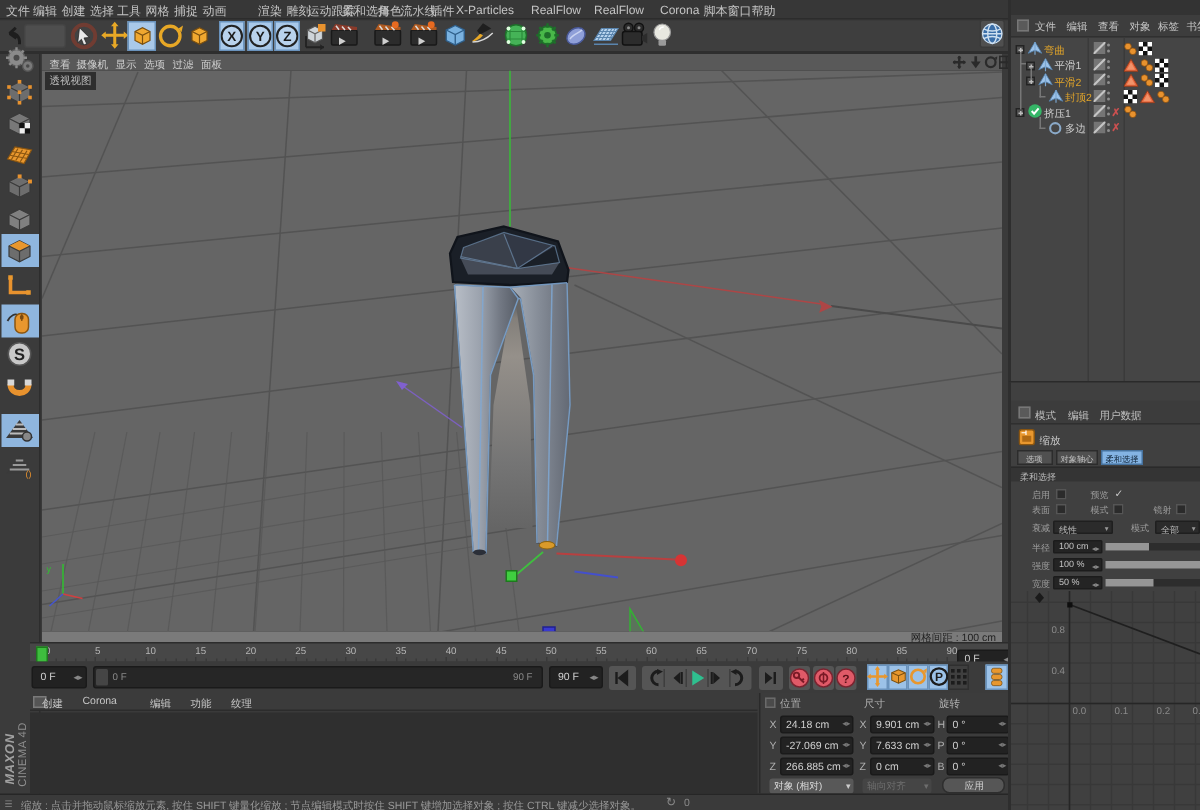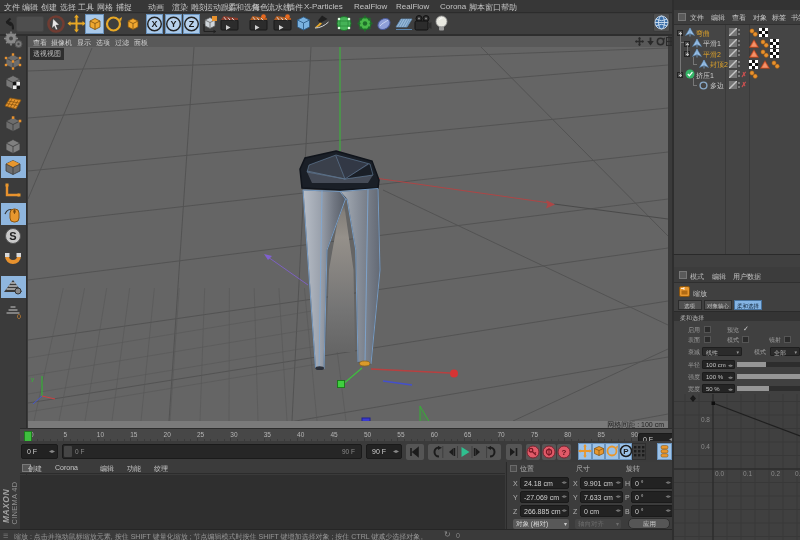--- a/index.html
+++ b/index.html
@@ -21,7 +21,7 @@
       <span style="position:absolute;left:76px;">工具</span>
       <span style="position:absolute;left:95px;">网格</span>
       <span style="position:absolute;left:114px;">捕捉</span>
-      <span style="position:absolute;left:146px;">动画</span>
+      <span style="position:absolute;left:133px;">动画</span>
       <span style="position:absolute;left:151px;margin-top:47px;">模拟</span>
       <span style="position:absolute;left:170px;">渲染</span>
       <span style="position:absolute;left:189px;">雕刻</span>

